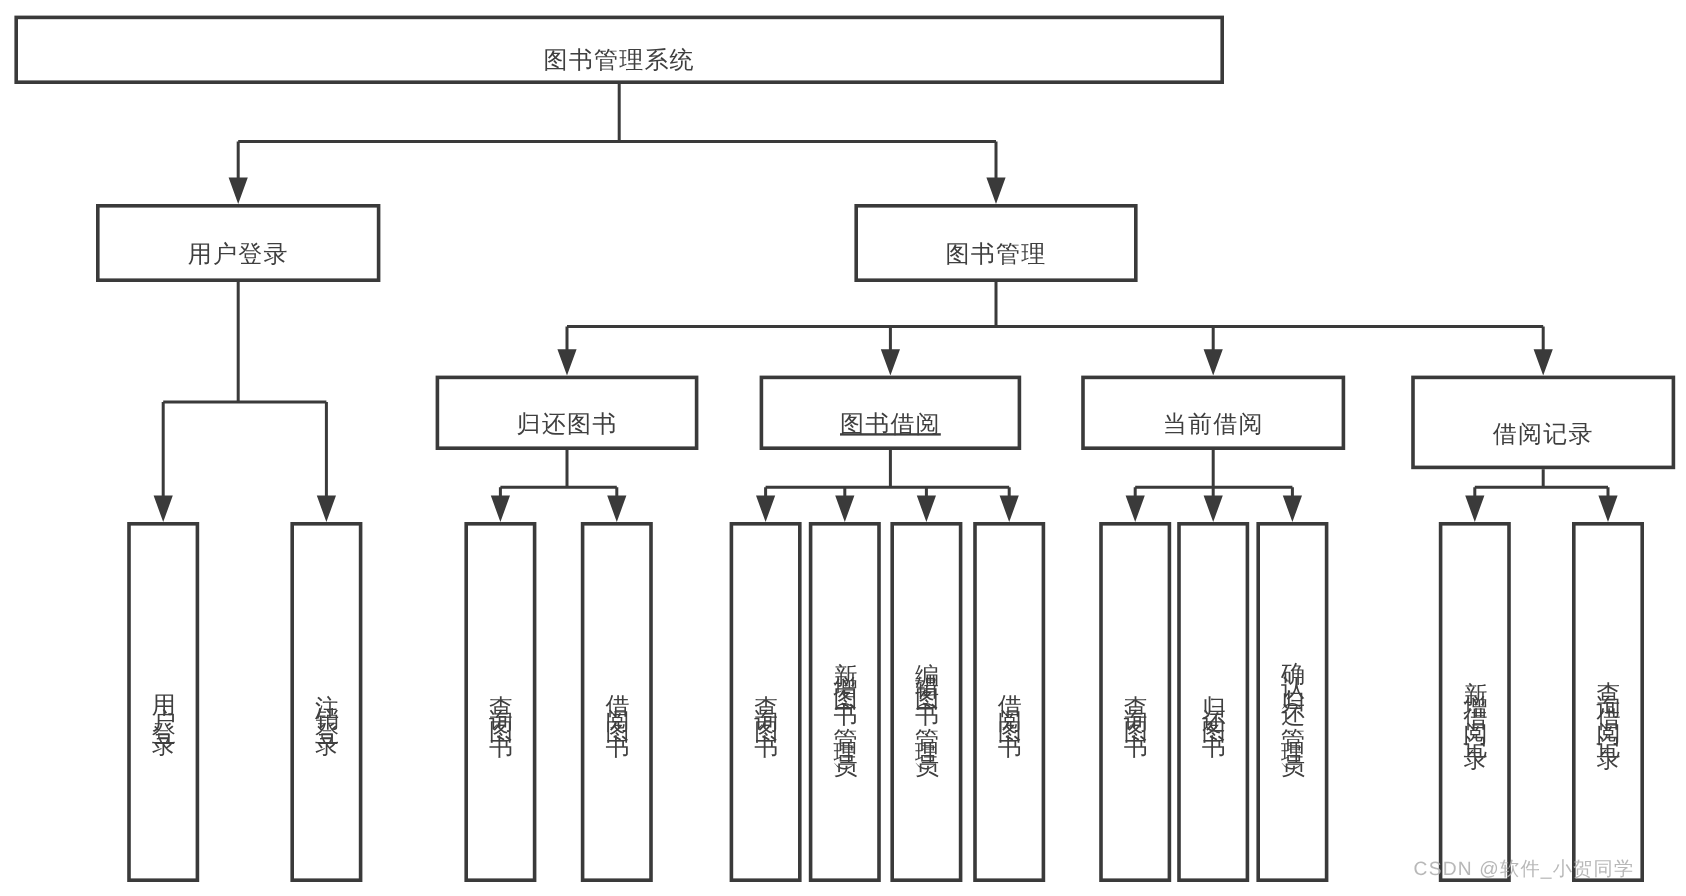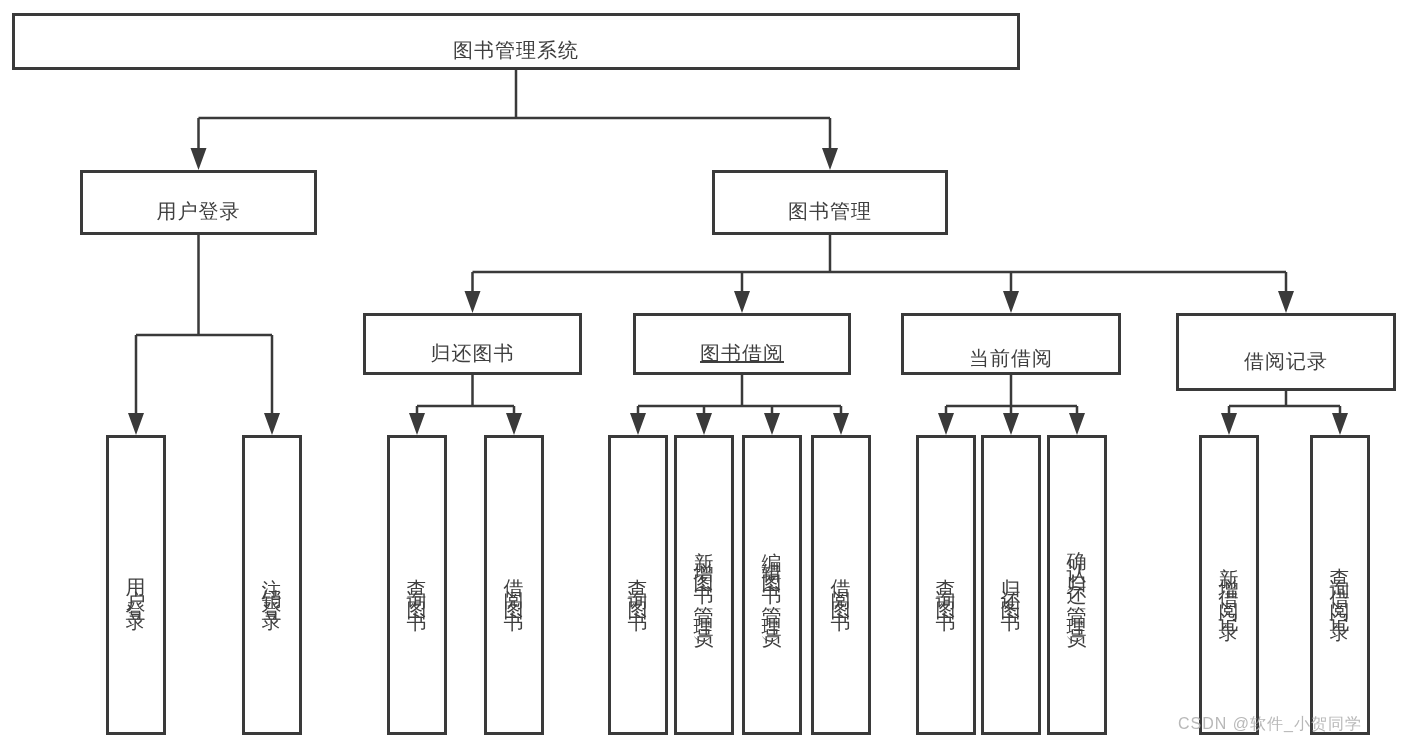--- a/index.html
+++ b/index.html
@@ -81,7 +81,7 @@
   <div class="node h-node" style="left:633px; top:313px; width:218px; height:62px;text-decoration:underline;">
     <span>图书借阅</span>
   </div>
-  <div class="node h-node" style="left:901px; top:313px; width:220px; height:62px;align-items:flex-end;">
+  <div class="node h-node" style="left:901px; top:313px; width:220px; height:62px;">
     <span>当前借阅</span>
   </div>
   <div class="node h-node" style="left:1176px; top:313px; width:220px; height:78px;">

